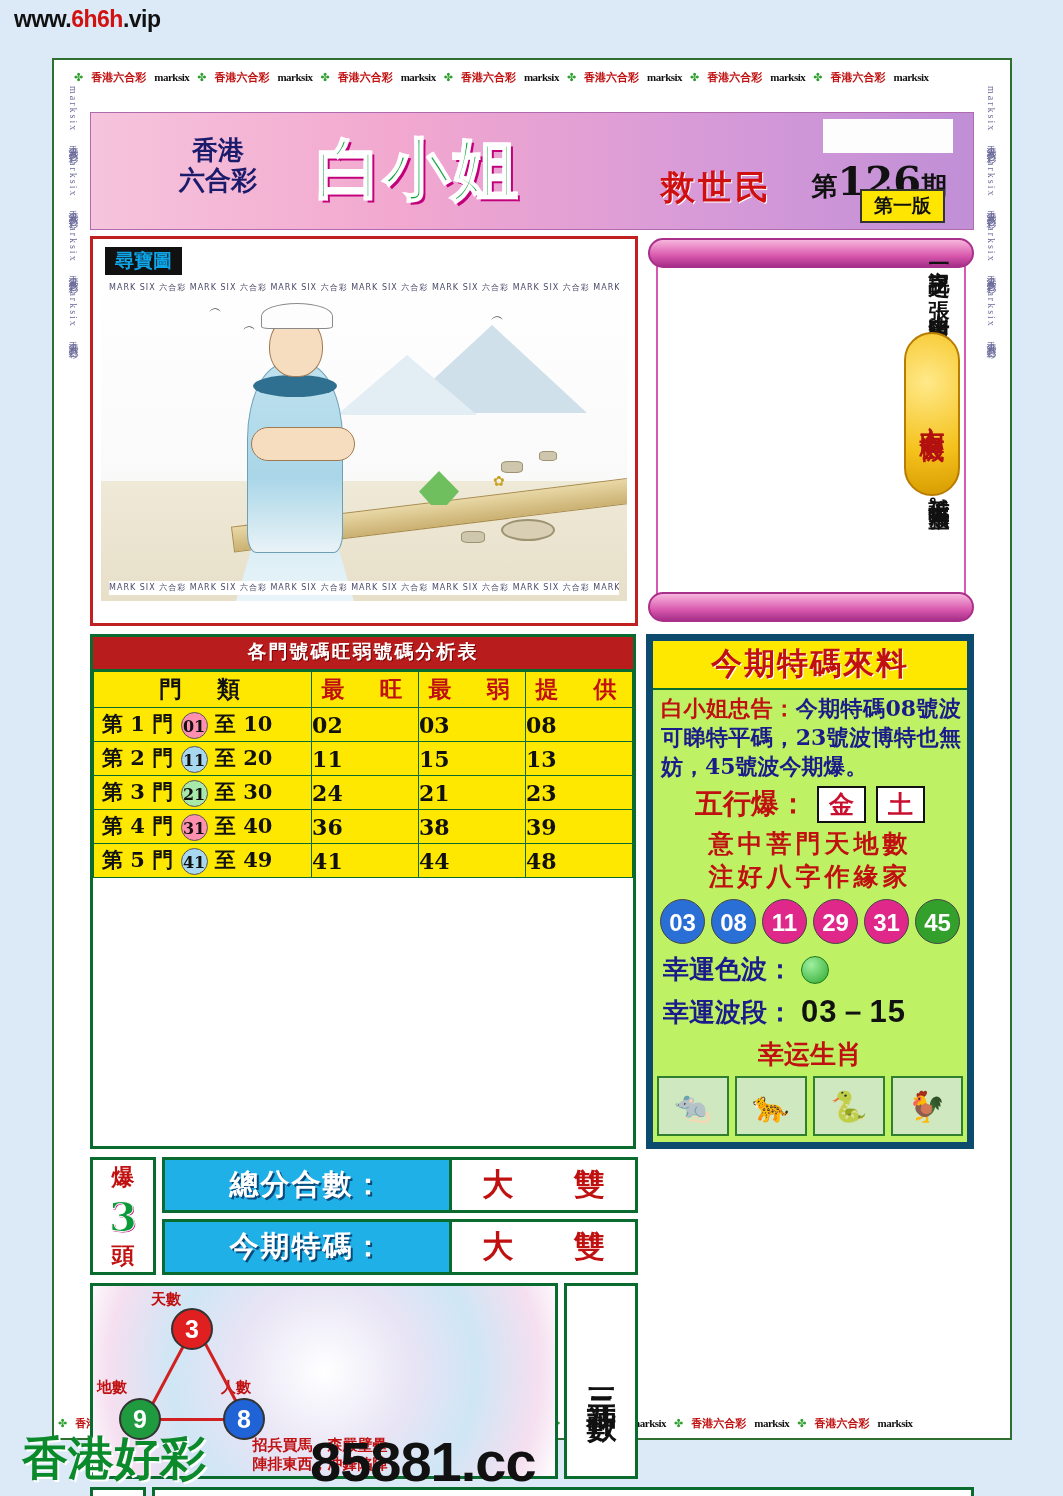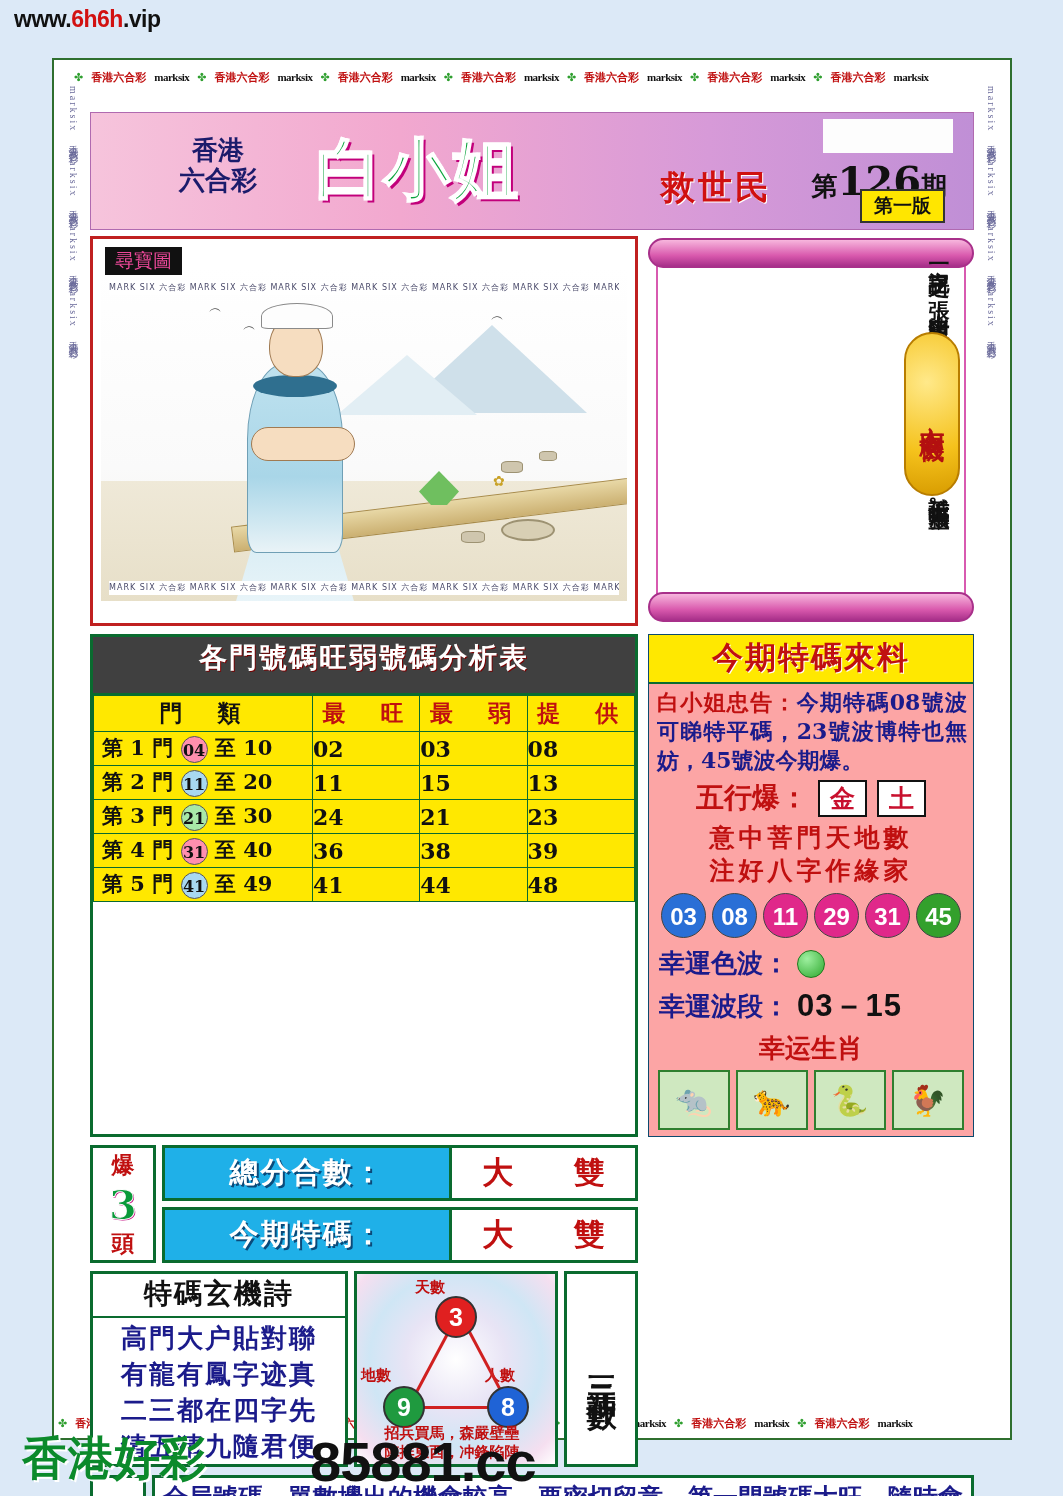--- a/index.html
+++ b/index.html
@@ -129,9 +129,9 @@
   }
   .pic-label {
     position:absolute; left:10px; top:6px;
-    background:#111; color:#ec4899;
-    font-family:"DejaVu Serif","Liberation Serif",serif;
-    font-weight:normal; font-size:19px;
+    background:#111; color:#0ea5e9;
+    font-family:"DejaVu Serif","Liberation Serif",serif;
+    font-weight:bold; font-size:19px;
     padding:1px 10px;
     border:2px solid #fff;
     z-index:3;

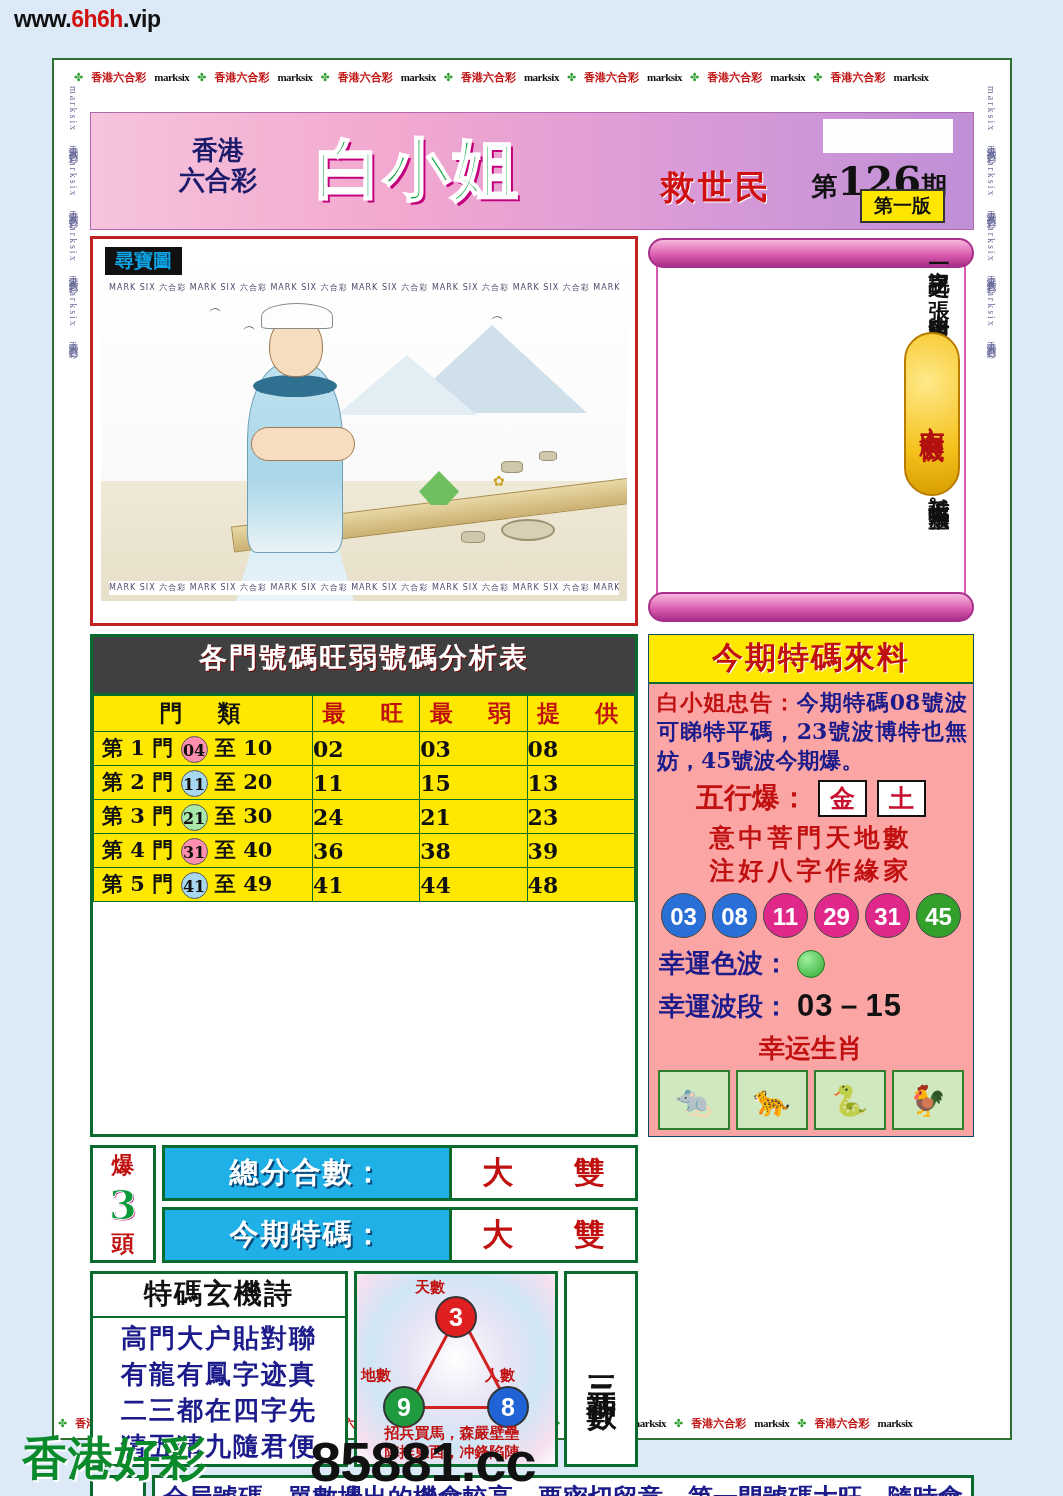--- a/index.html
+++ b/index.html
@@ -258,10 +258,10 @@
   .mid { display:flex; gap:10px; margin-top:8px; }
   .table-box { width:548px; border:3px solid #0a6b2f; background:#fff; }
   .table-title {
-    background:#404040; color:#ffffff;
-    font-family:"DejaVu Serif","Liberation Serif",serif;
-    font-weight:bold; font-size:28px; text-align:center;
-    padding:2px 0 16px; letter-spacing:2px;
+    background:#b91c1c; color:#ffffff;
+    font-family:"DejaVu Serif","Liberation Serif",serif;
+    font-weight:bold; font-size:19px; text-align:center;
+    padding:2px 0 4px; letter-spacing:2px;
     border-bottom:2px solid #0a6b2f;
     text-shadow:1px 1px 0 #7a0000;
   }

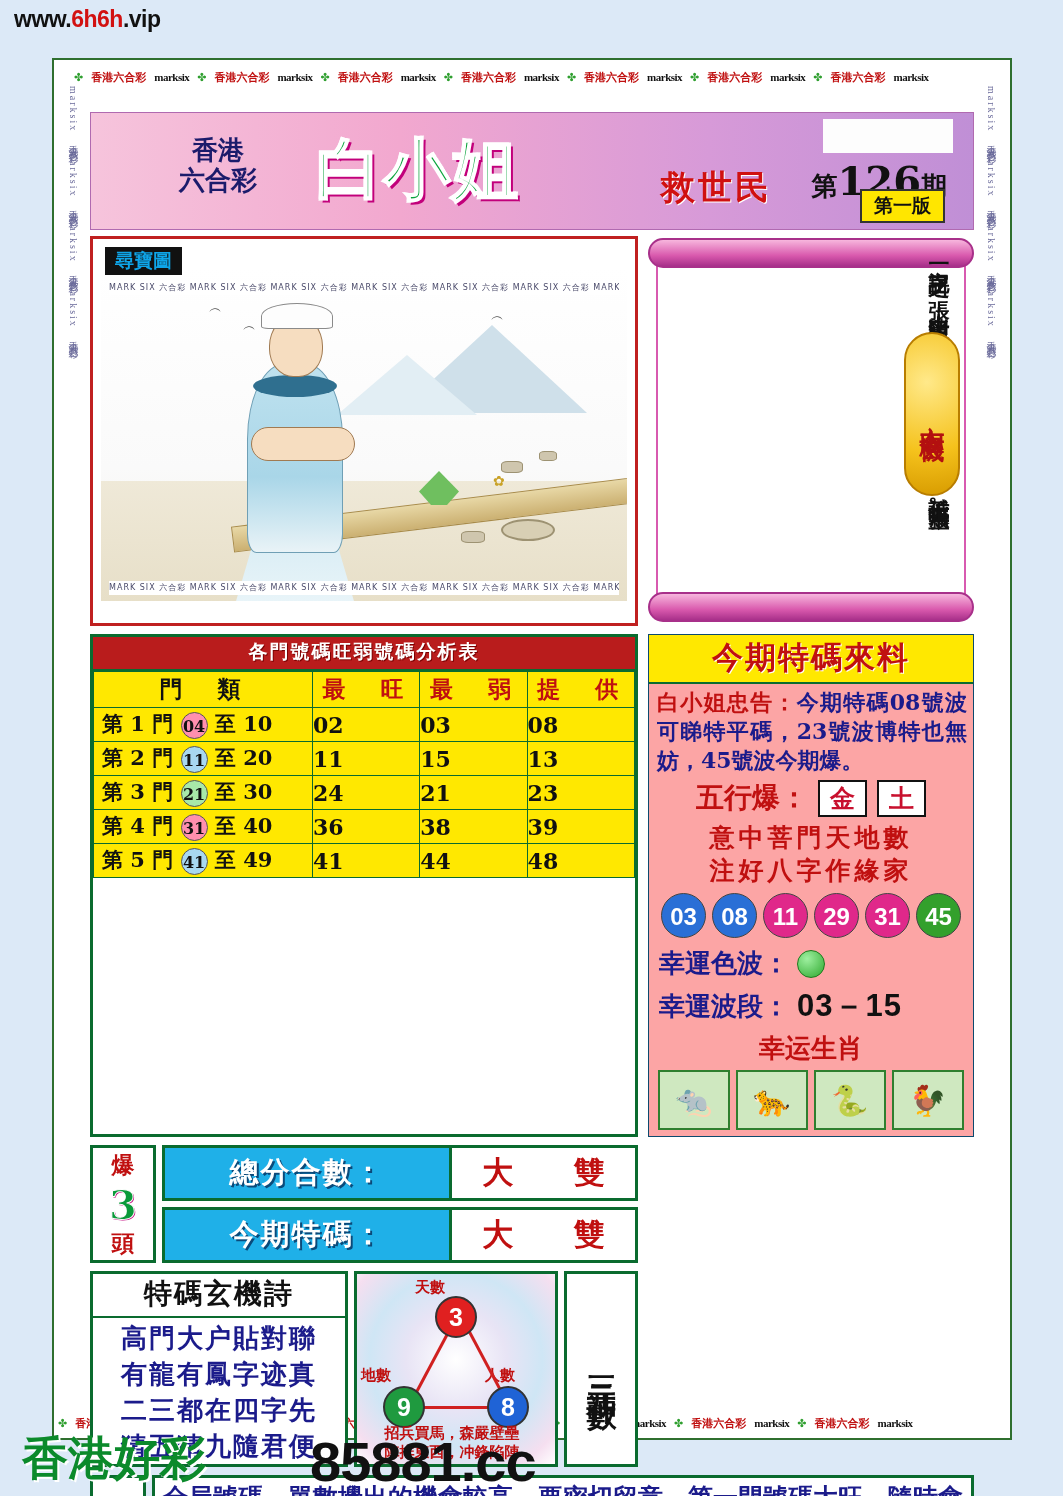--- a/index.html
+++ b/index.html
@@ -289,7 +289,7 @@
   .ball.green { background:#a8e8a8; }
 
   
-  .info-box { flex:1; border:1px solid #0c4a6e; background:#fca5a5; position:relative; }
+  .info-box { flex:1; border:7px solid #0c4a6e; background:#bef264; position:relative; }
   .info-title {
     background:#ffe800; color:#c01010;
     font-family:"DejaVu Serif","Liberation Serif",serif;

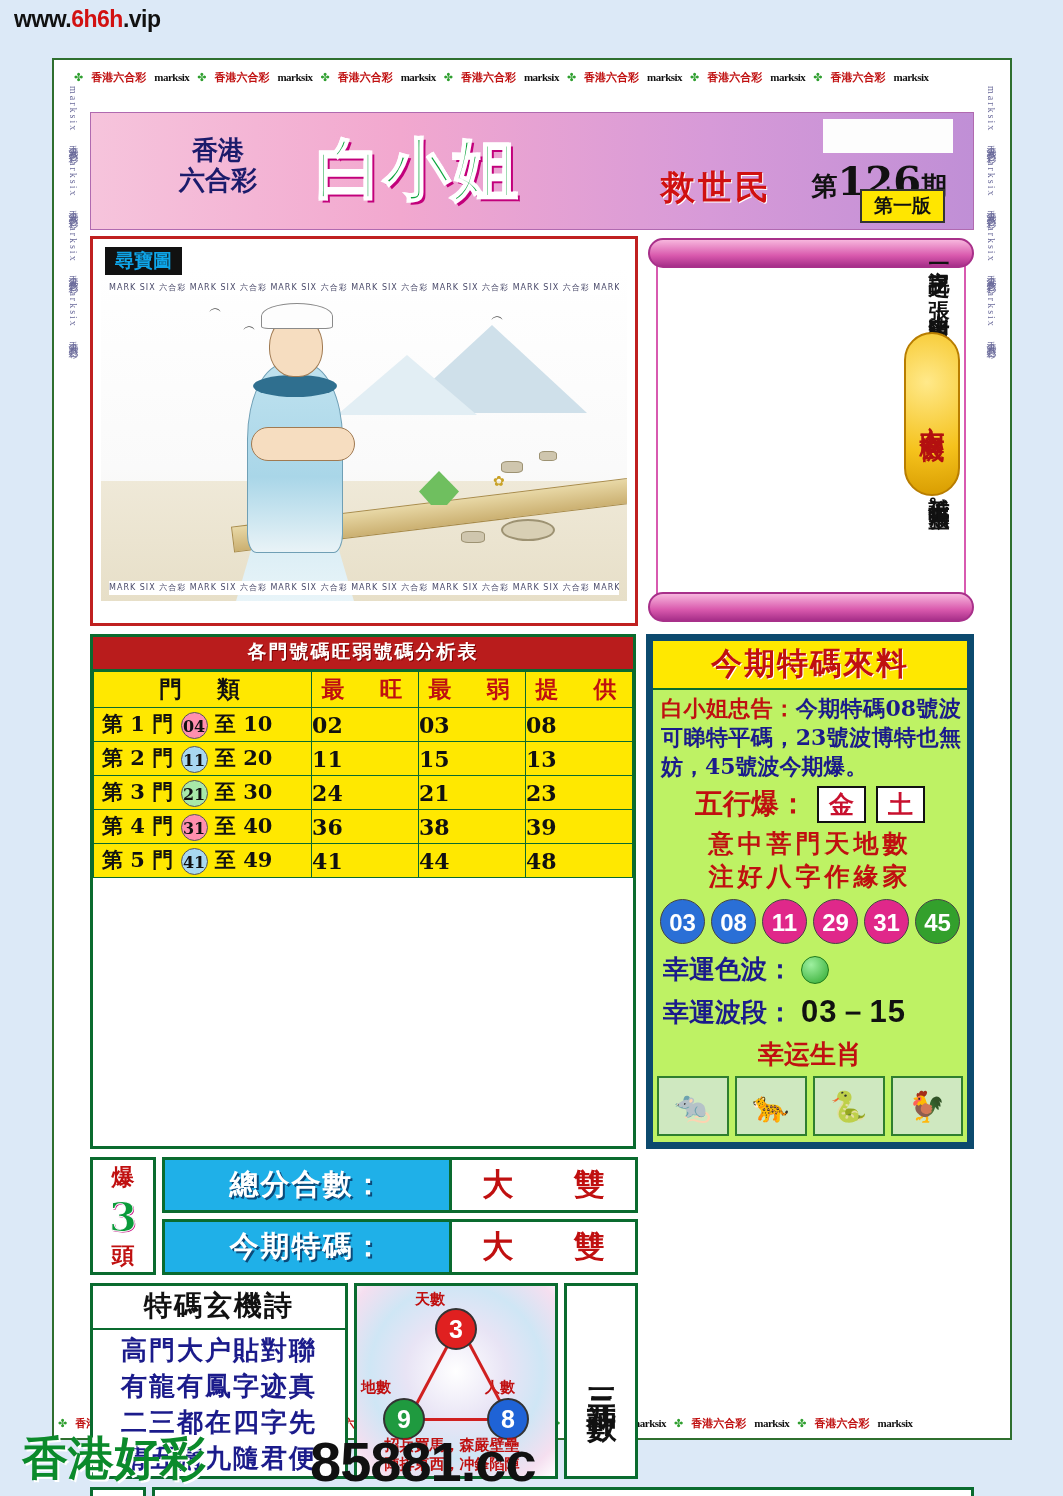--- a/index.html
+++ b/index.html
@@ -566,7 +566,7 @@
           </thead>
           <tbody id="anal-body">
               <tr>
-                <td class="gate">第 1 門 <span class="ball red">04</span> 至 <span>10</span></td>
+                <td class="gate">第 1 門 <span class="ball red">01</span> 至 <span>10</span></td>
                 <td>02</td>
                 <td>03</td>
                 <td>08</td>

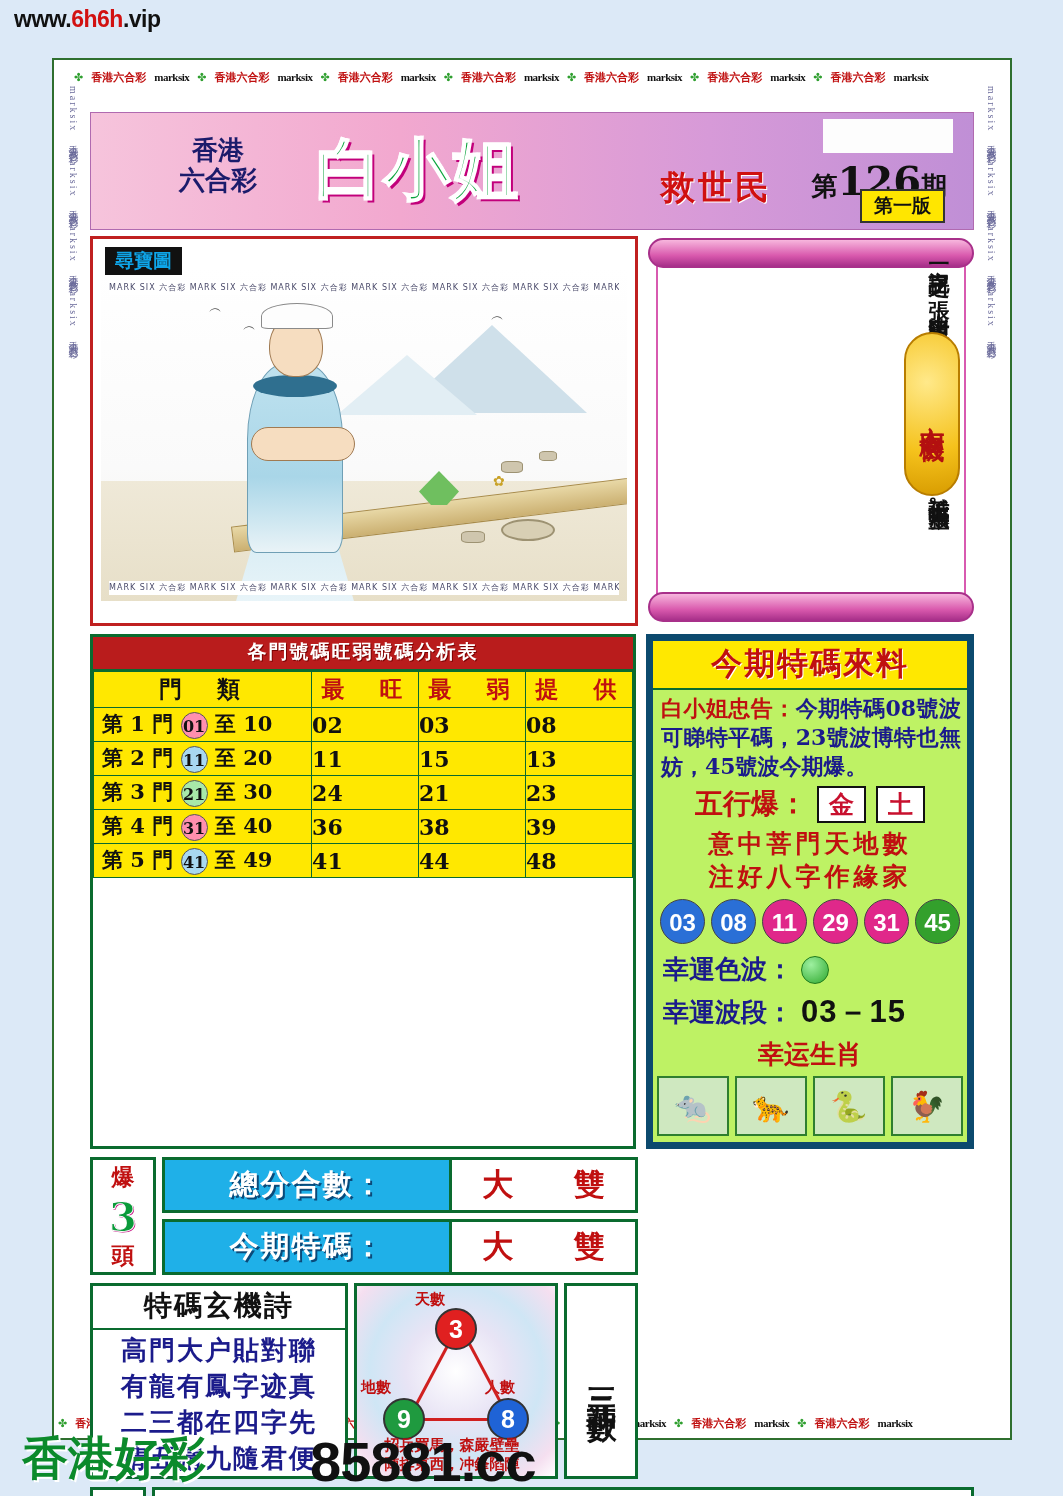--- a/index.html
+++ b/index.html
@@ -666,15 +666,6 @@
         </div>
 
         <div class="poem-row">
-          <div class="poem-box">
-            <div class="poem-title">特碼玄機詩</div>
-            <div class="poem-lines">
-              <div>高門大户貼對聯</div>
-              <div>有龍有鳳字迹真</div>
-              <div>二三都在四字先</div>
-              <div>猜五猜九隨君便</div>
-            </div>
-          </div>
 
           <div class="tri-box">
             <div class="tri-label" style="left:58px; top:4px;">天數</div>

